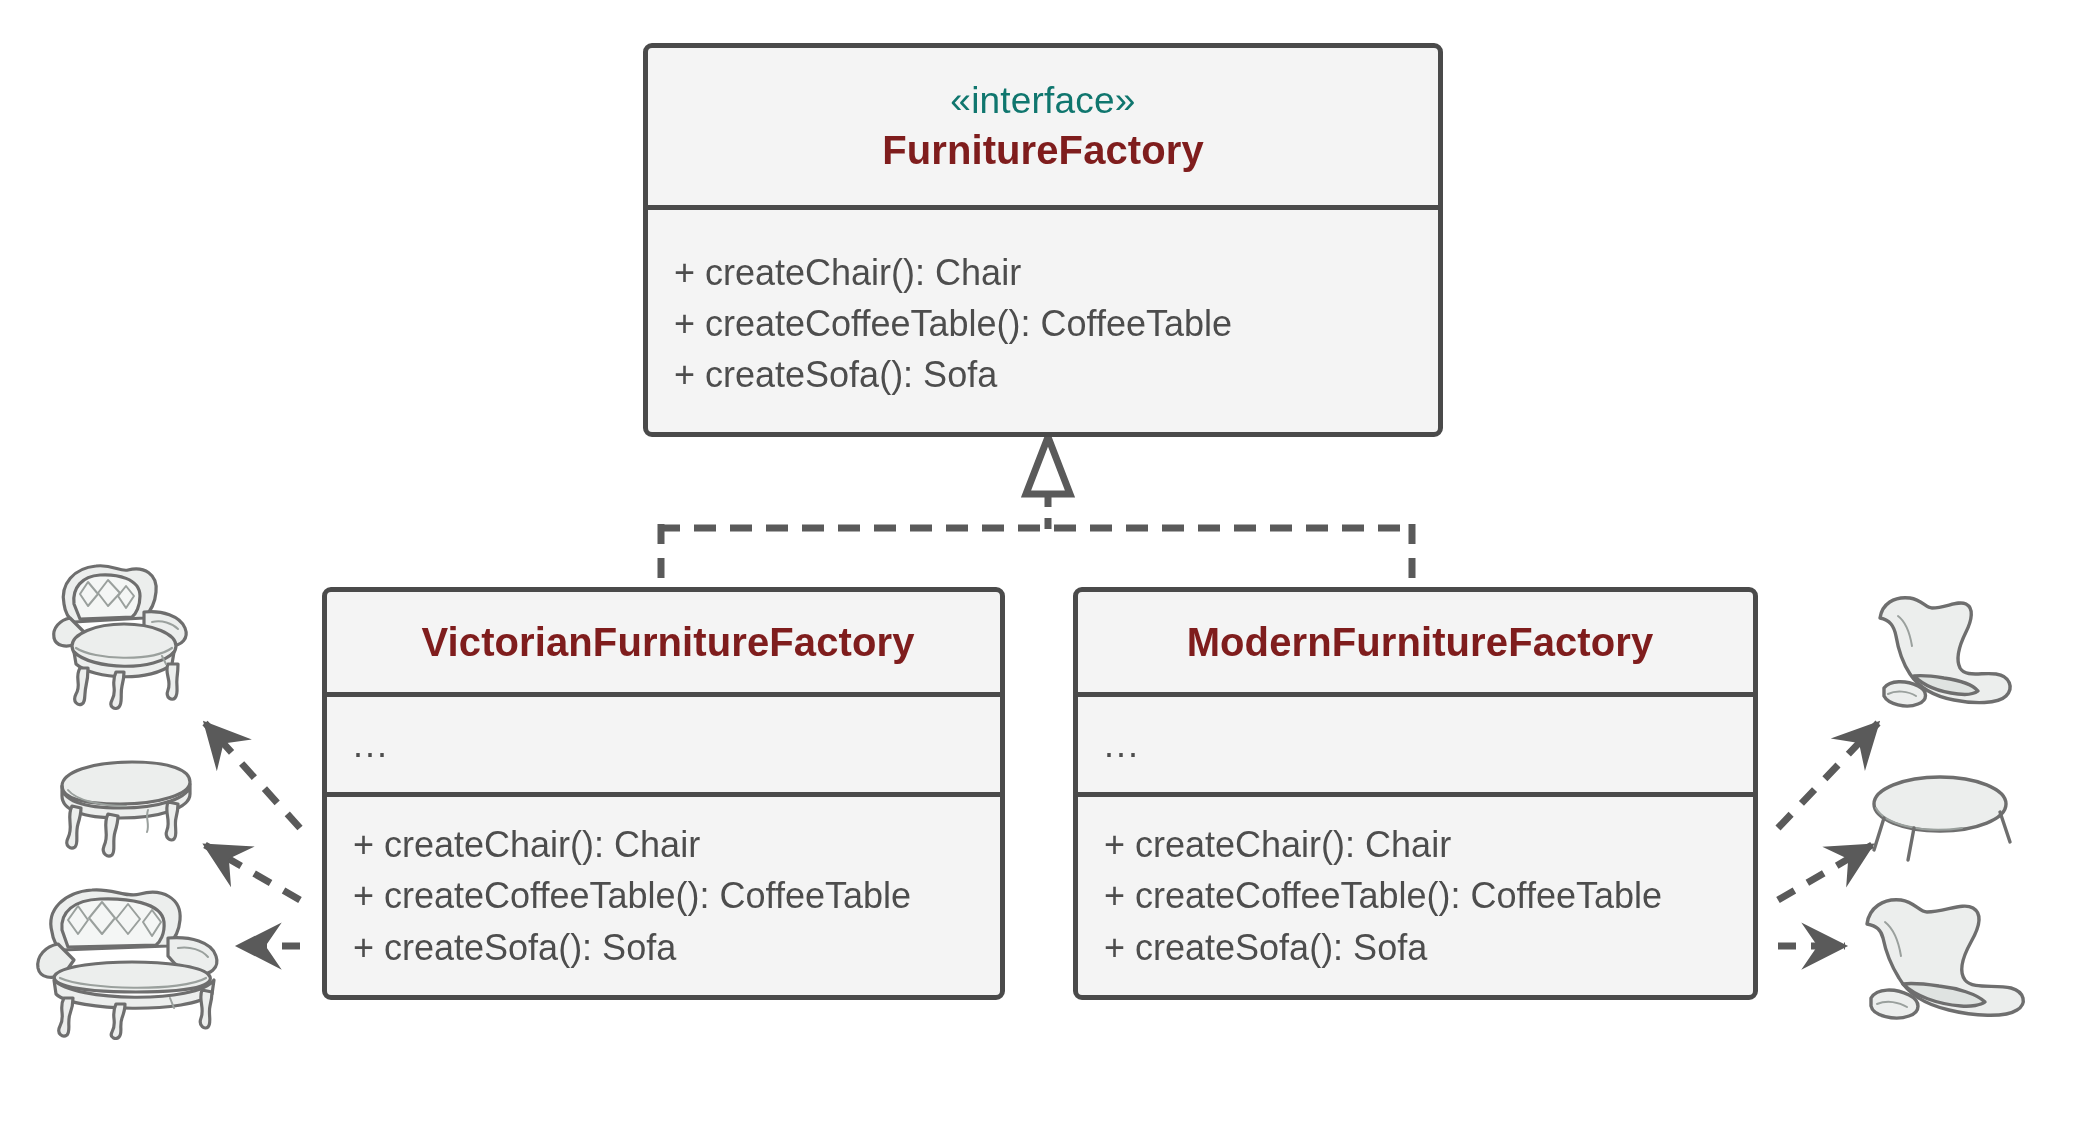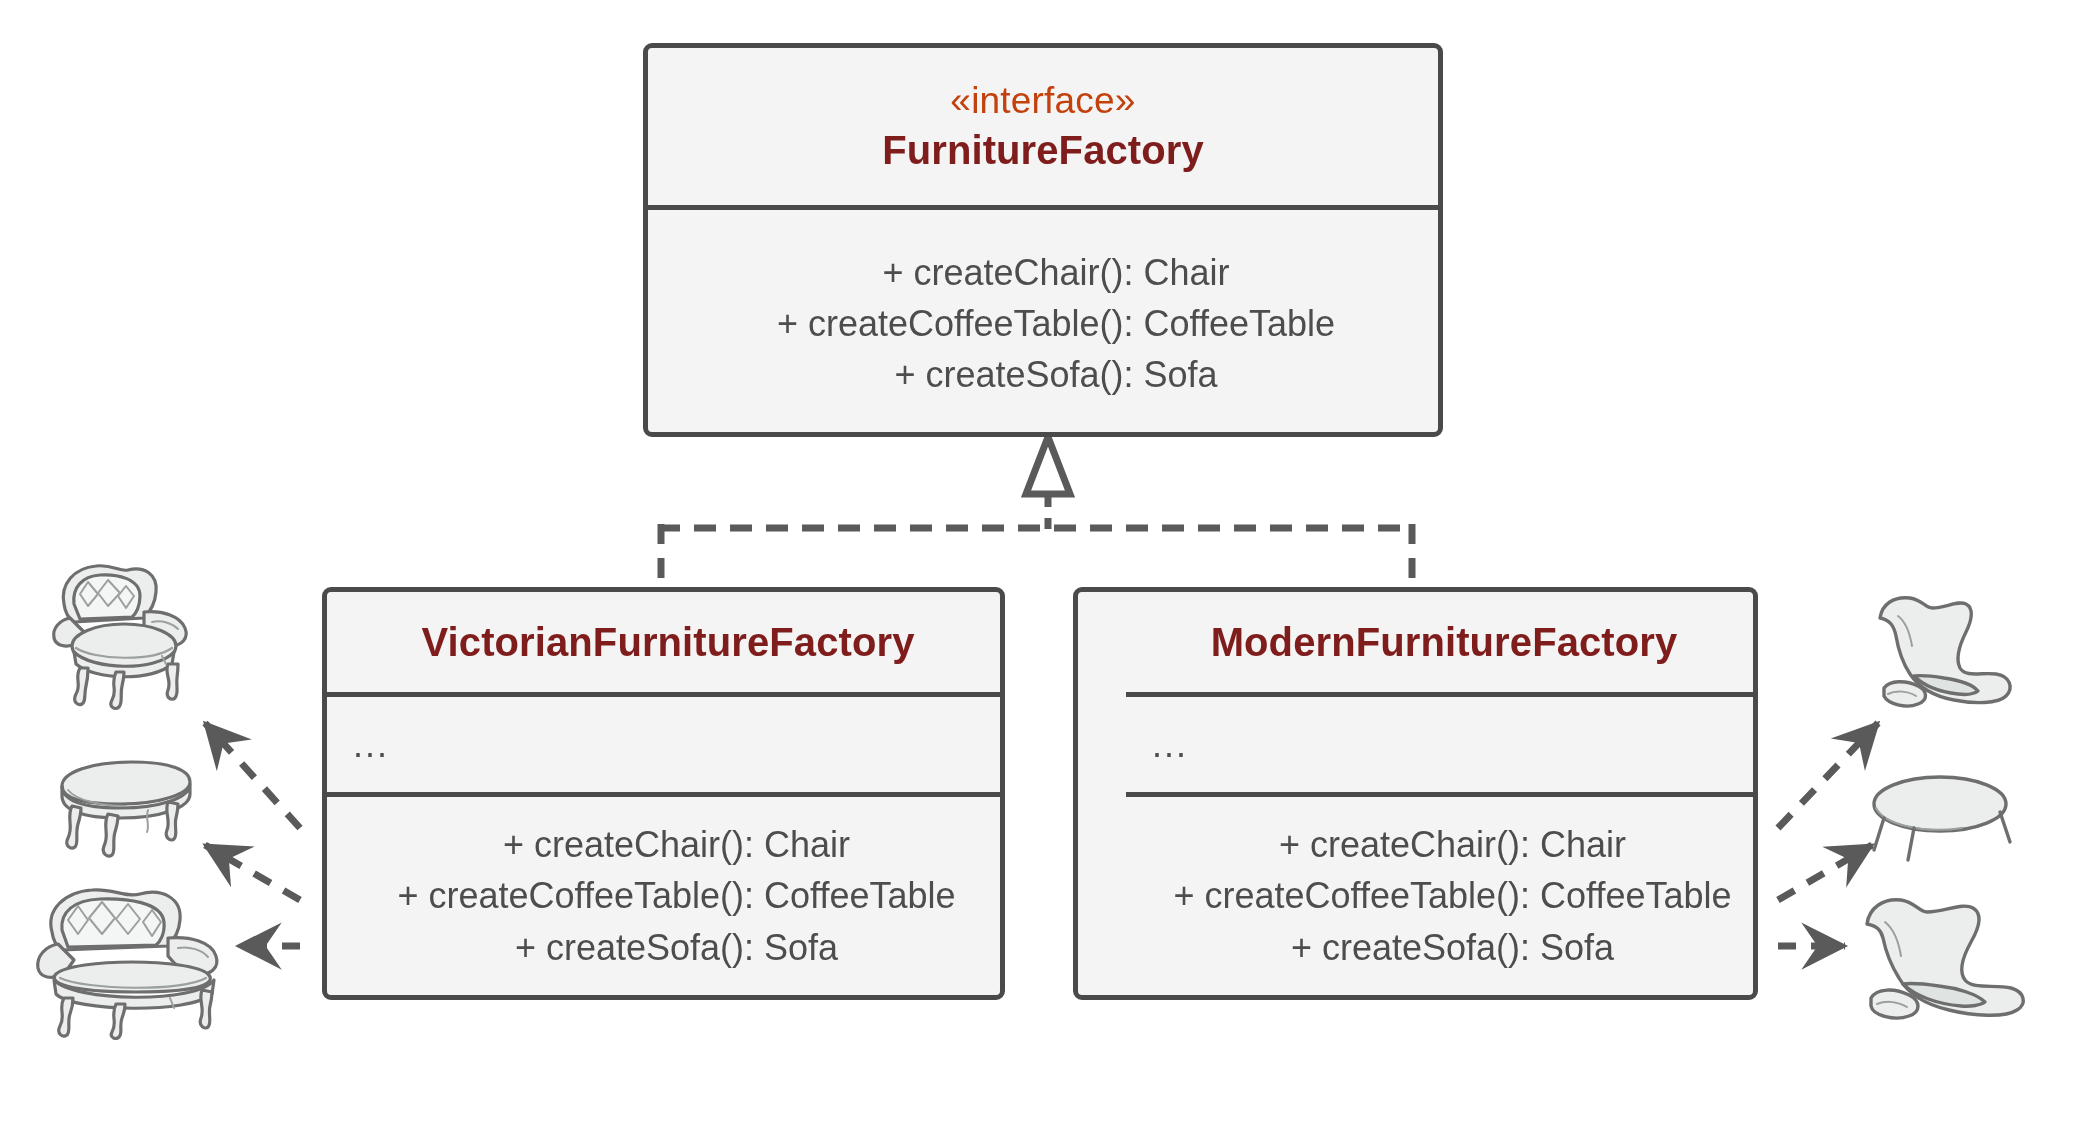--- a/index.html
+++ b/index.html
@@ -48,7 +48,7 @@
 
   .stereotype {
     font-size: 37px;
-    color: #c2410c;
+    color: #0f766e;
     line-height: 1.25;
     letter-spacing: 0.2px;
   }

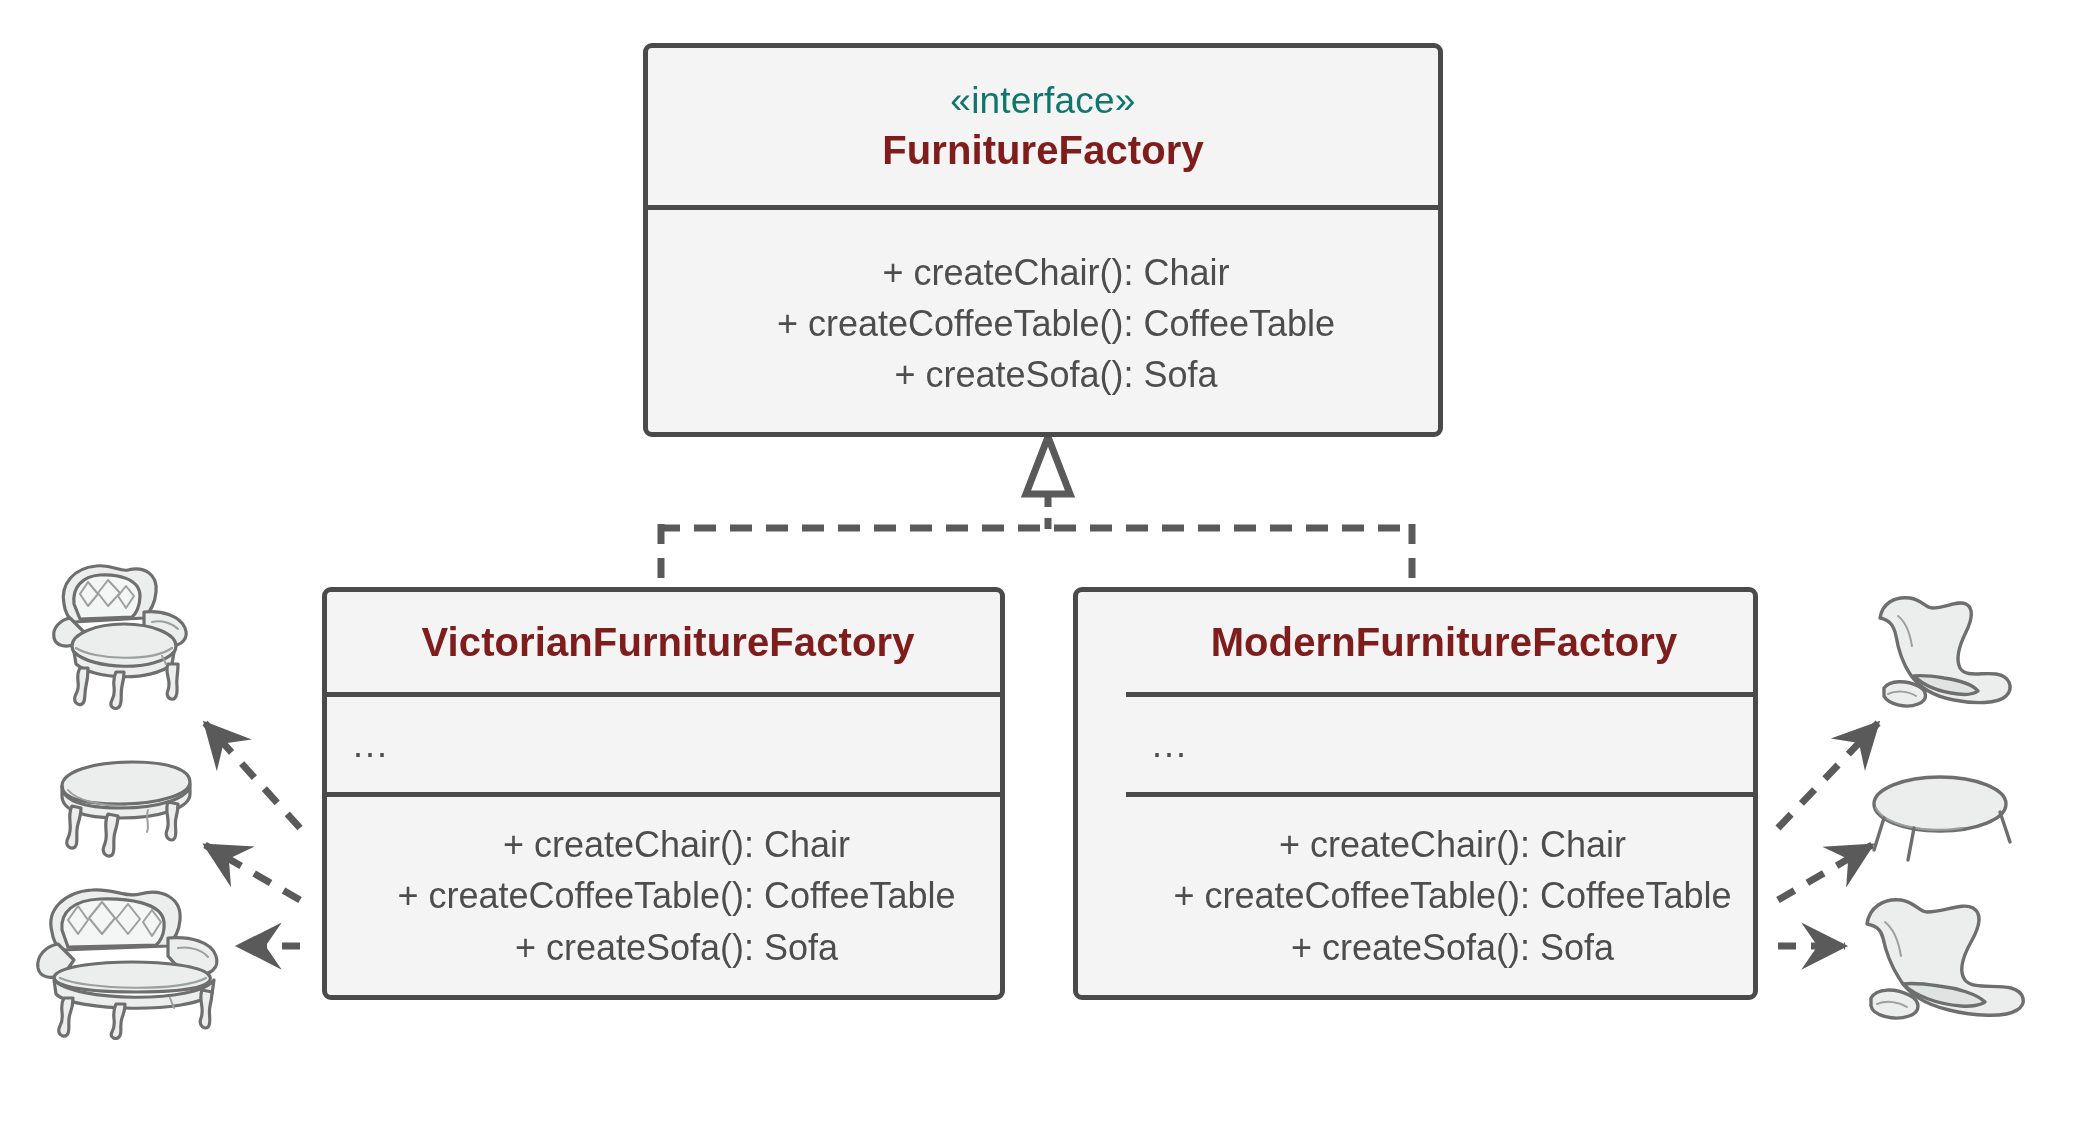--- a/index.html
+++ b/index.html
@@ -71,7 +71,6 @@
     color: #4d4d4d;
     line-height: 1.42;
     white-space: nowrap;
-    text-align: center;
   }
   .ellipsis {
     font-size: 36px;

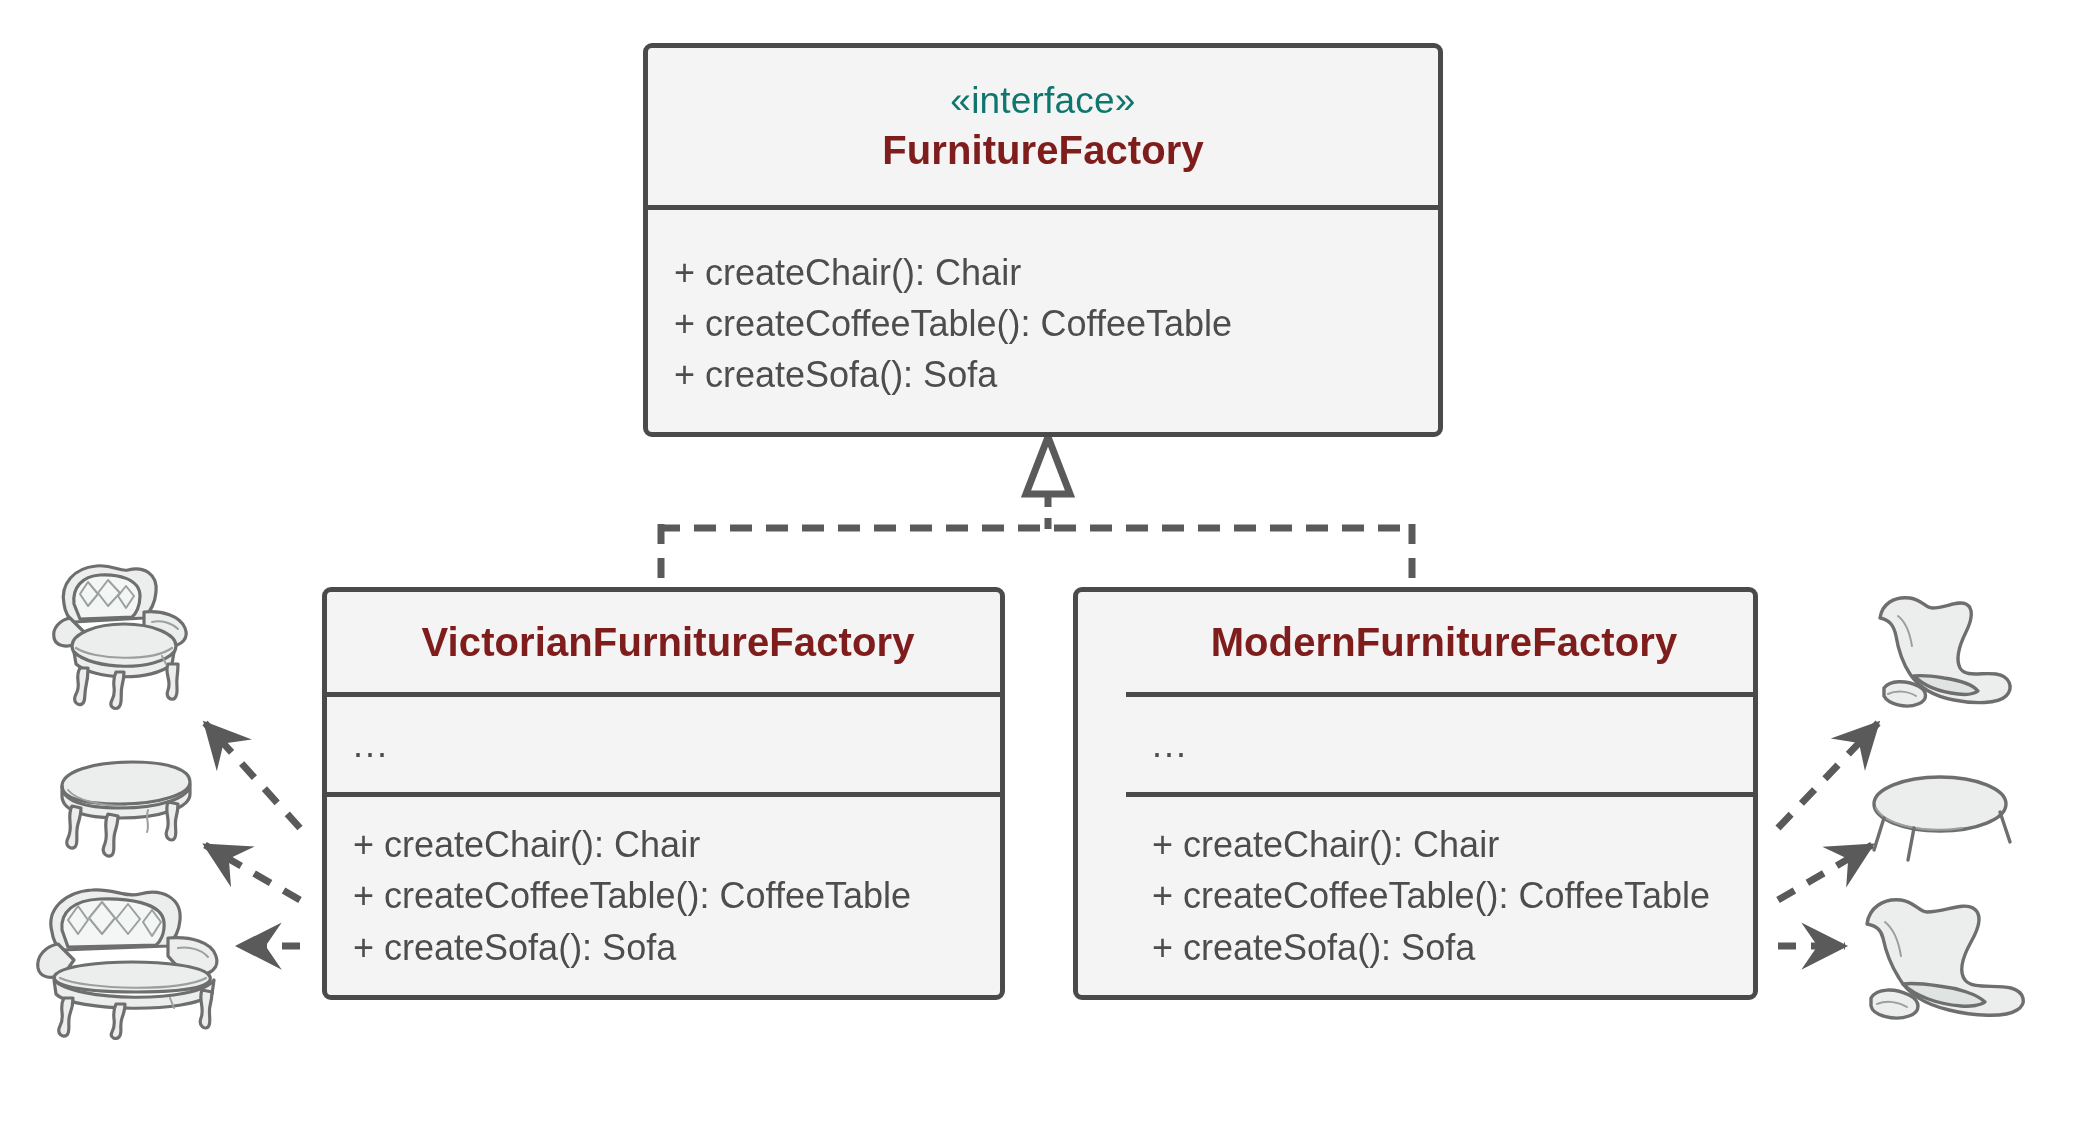--- a/index.html
+++ b/index.html
@@ -94,7 +94,7 @@
     height: 413px;
   }
   #victorian-box { left: 322px; width: 683px; }
-  #modern-box    { left: 1073px; width: 685px; padding-left: 48px; }
+  #modern-box    { left: 1073px; width: 685px; }
   .factory-box .c-title { height: 100px; margin-left: 9px; }
   .factory-box .c-attrs {
     height: 100px;

